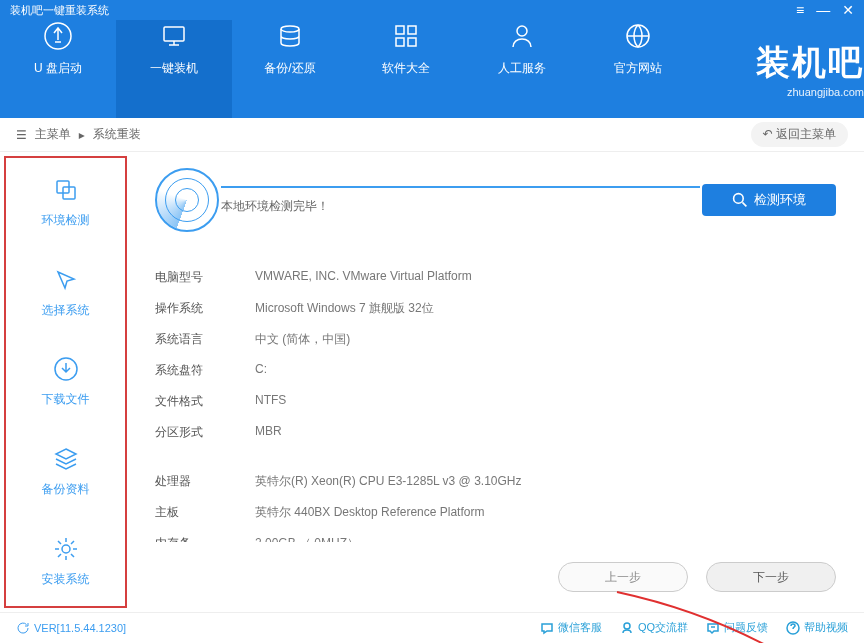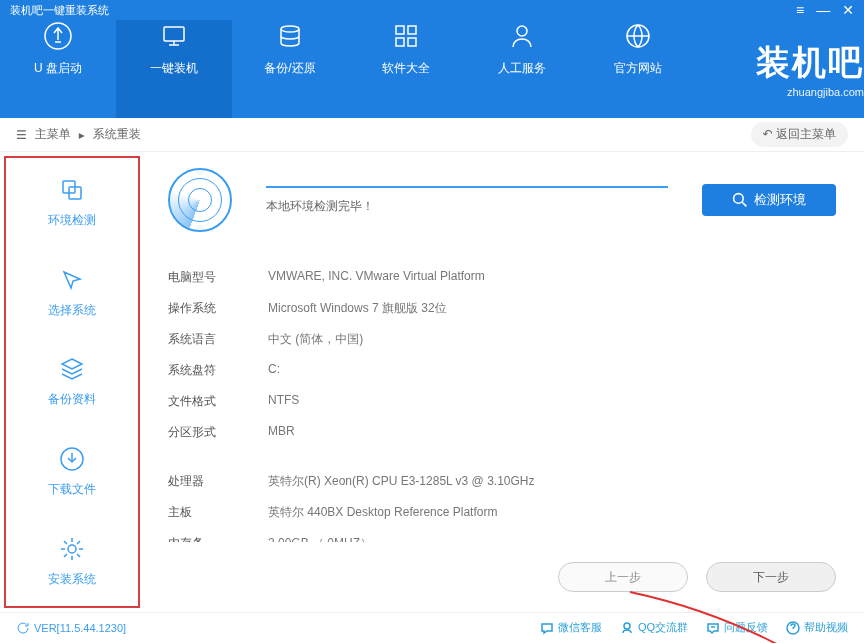--- a/index.html
+++ b/index.html
@@ -26,7 +26,7 @@
 .side-item svg { width: 28px; height: 28px; stroke: #3c9df0; fill: none; stroke-width: 1.5; }
 
 .content { flex: 1; padding: 16px 28px 0 28px; position: relative; }
-.row1 { display: flex; align-items: center; gap: 34px; }
+.row1 { display: flex; align-items: center; gap: 2px; }
 .radar { width: 64px; height: 64px; border: 2px solid #3c9df0; border-radius: 50%; position: relative; }
 .radar::before { content: ""; position: absolute; inset: 8px; border: 1px solid #3c9df0; border-radius: 50%; }
 .radar::after { content: ""; position: absolute; inset: 18px; border: 1px solid #3c9df0; border-radius: 50%; }

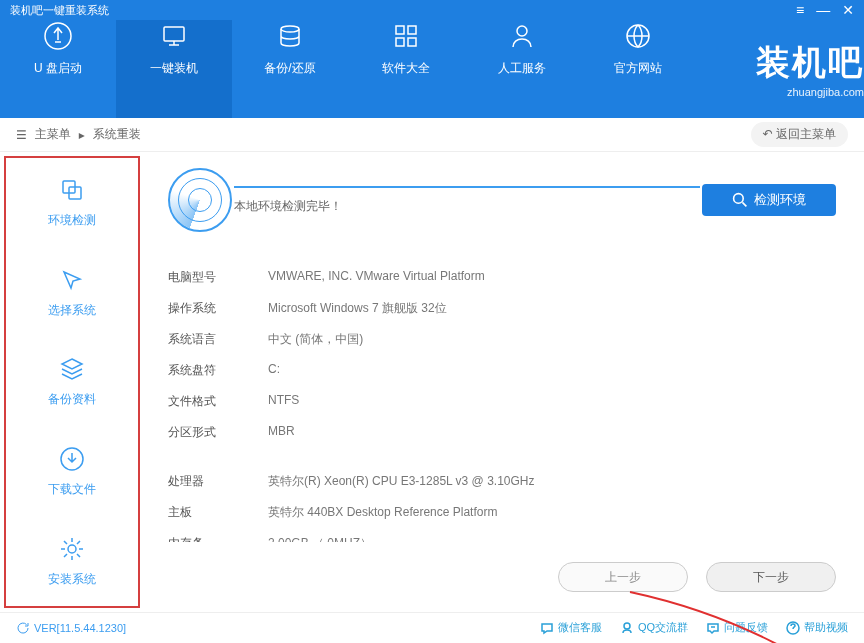--- a/index.html
+++ b/index.html
@@ -21,7 +21,7 @@
 .breadcrumb .back { margin-left: auto; background: #f3f3f3; border-radius: 14px; padding: 4px 12px; font-size: 12px; color: #666; cursor: pointer; }
 
 .main { display: flex; height: 460px; }
-.sidebar { width: 136px; border: 2px solid #d53f3f; margin: 4px 0 4px 4px; display: flex; flex-direction: column; }
+.sidebar { width: 123px; border: 2px solid #d53f3f; margin: 4px 0 4px 4px; display: flex; flex-direction: column; }
 .side-item { flex: 1; display: flex; flex-direction: column; align-items: center; justify-content: center; gap: 8px; font-size: 12px; color: #3c9df0; cursor: pointer; }
 .side-item svg { width: 28px; height: 28px; stroke: #3c9df0; fill: none; stroke-width: 1.5; }
 

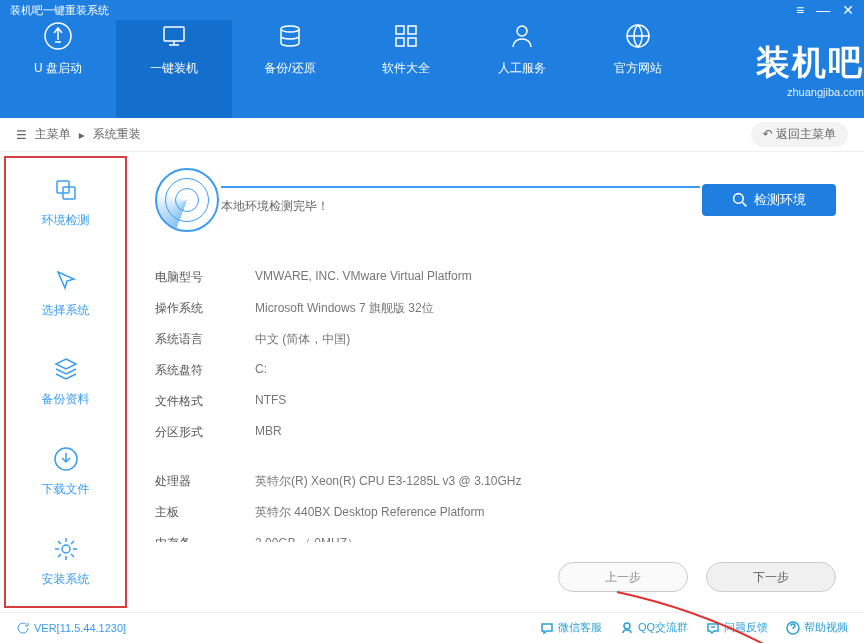--- a/index.html
+++ b/index.html
@@ -147,16 +147,16 @@
     </div>
     <div class="side-item">
       <svg viewBox="0 0 28 28">
-          <path d="M14 4l10 5-10 5L4 9zM4 14l10 5 10-5M4 19l10 5 10-5"></path>
-        </svg>
-      <span>备份资料</span>
-    </div>
-    <div class="side-item">
-      <svg viewBox="0 0 28 28">
           <circle cx="14" cy="14" r="11"></circle>
           <path d="M14 8v9m-4-4l4 4 4-4"></path>
         </svg>
       <span>下载文件</span>
+    </div>
+    <div class="side-item">
+      <svg viewBox="0 0 28 28">
+          <path d="M14 4l10 5-10 5L4 9zM4 14l10 5 10-5M4 19l10 5 10-5"></path>
+        </svg>
+      <span>备份资料</span>
     </div>
     <div class="side-item">
       <svg viewBox="0 0 28 28">

